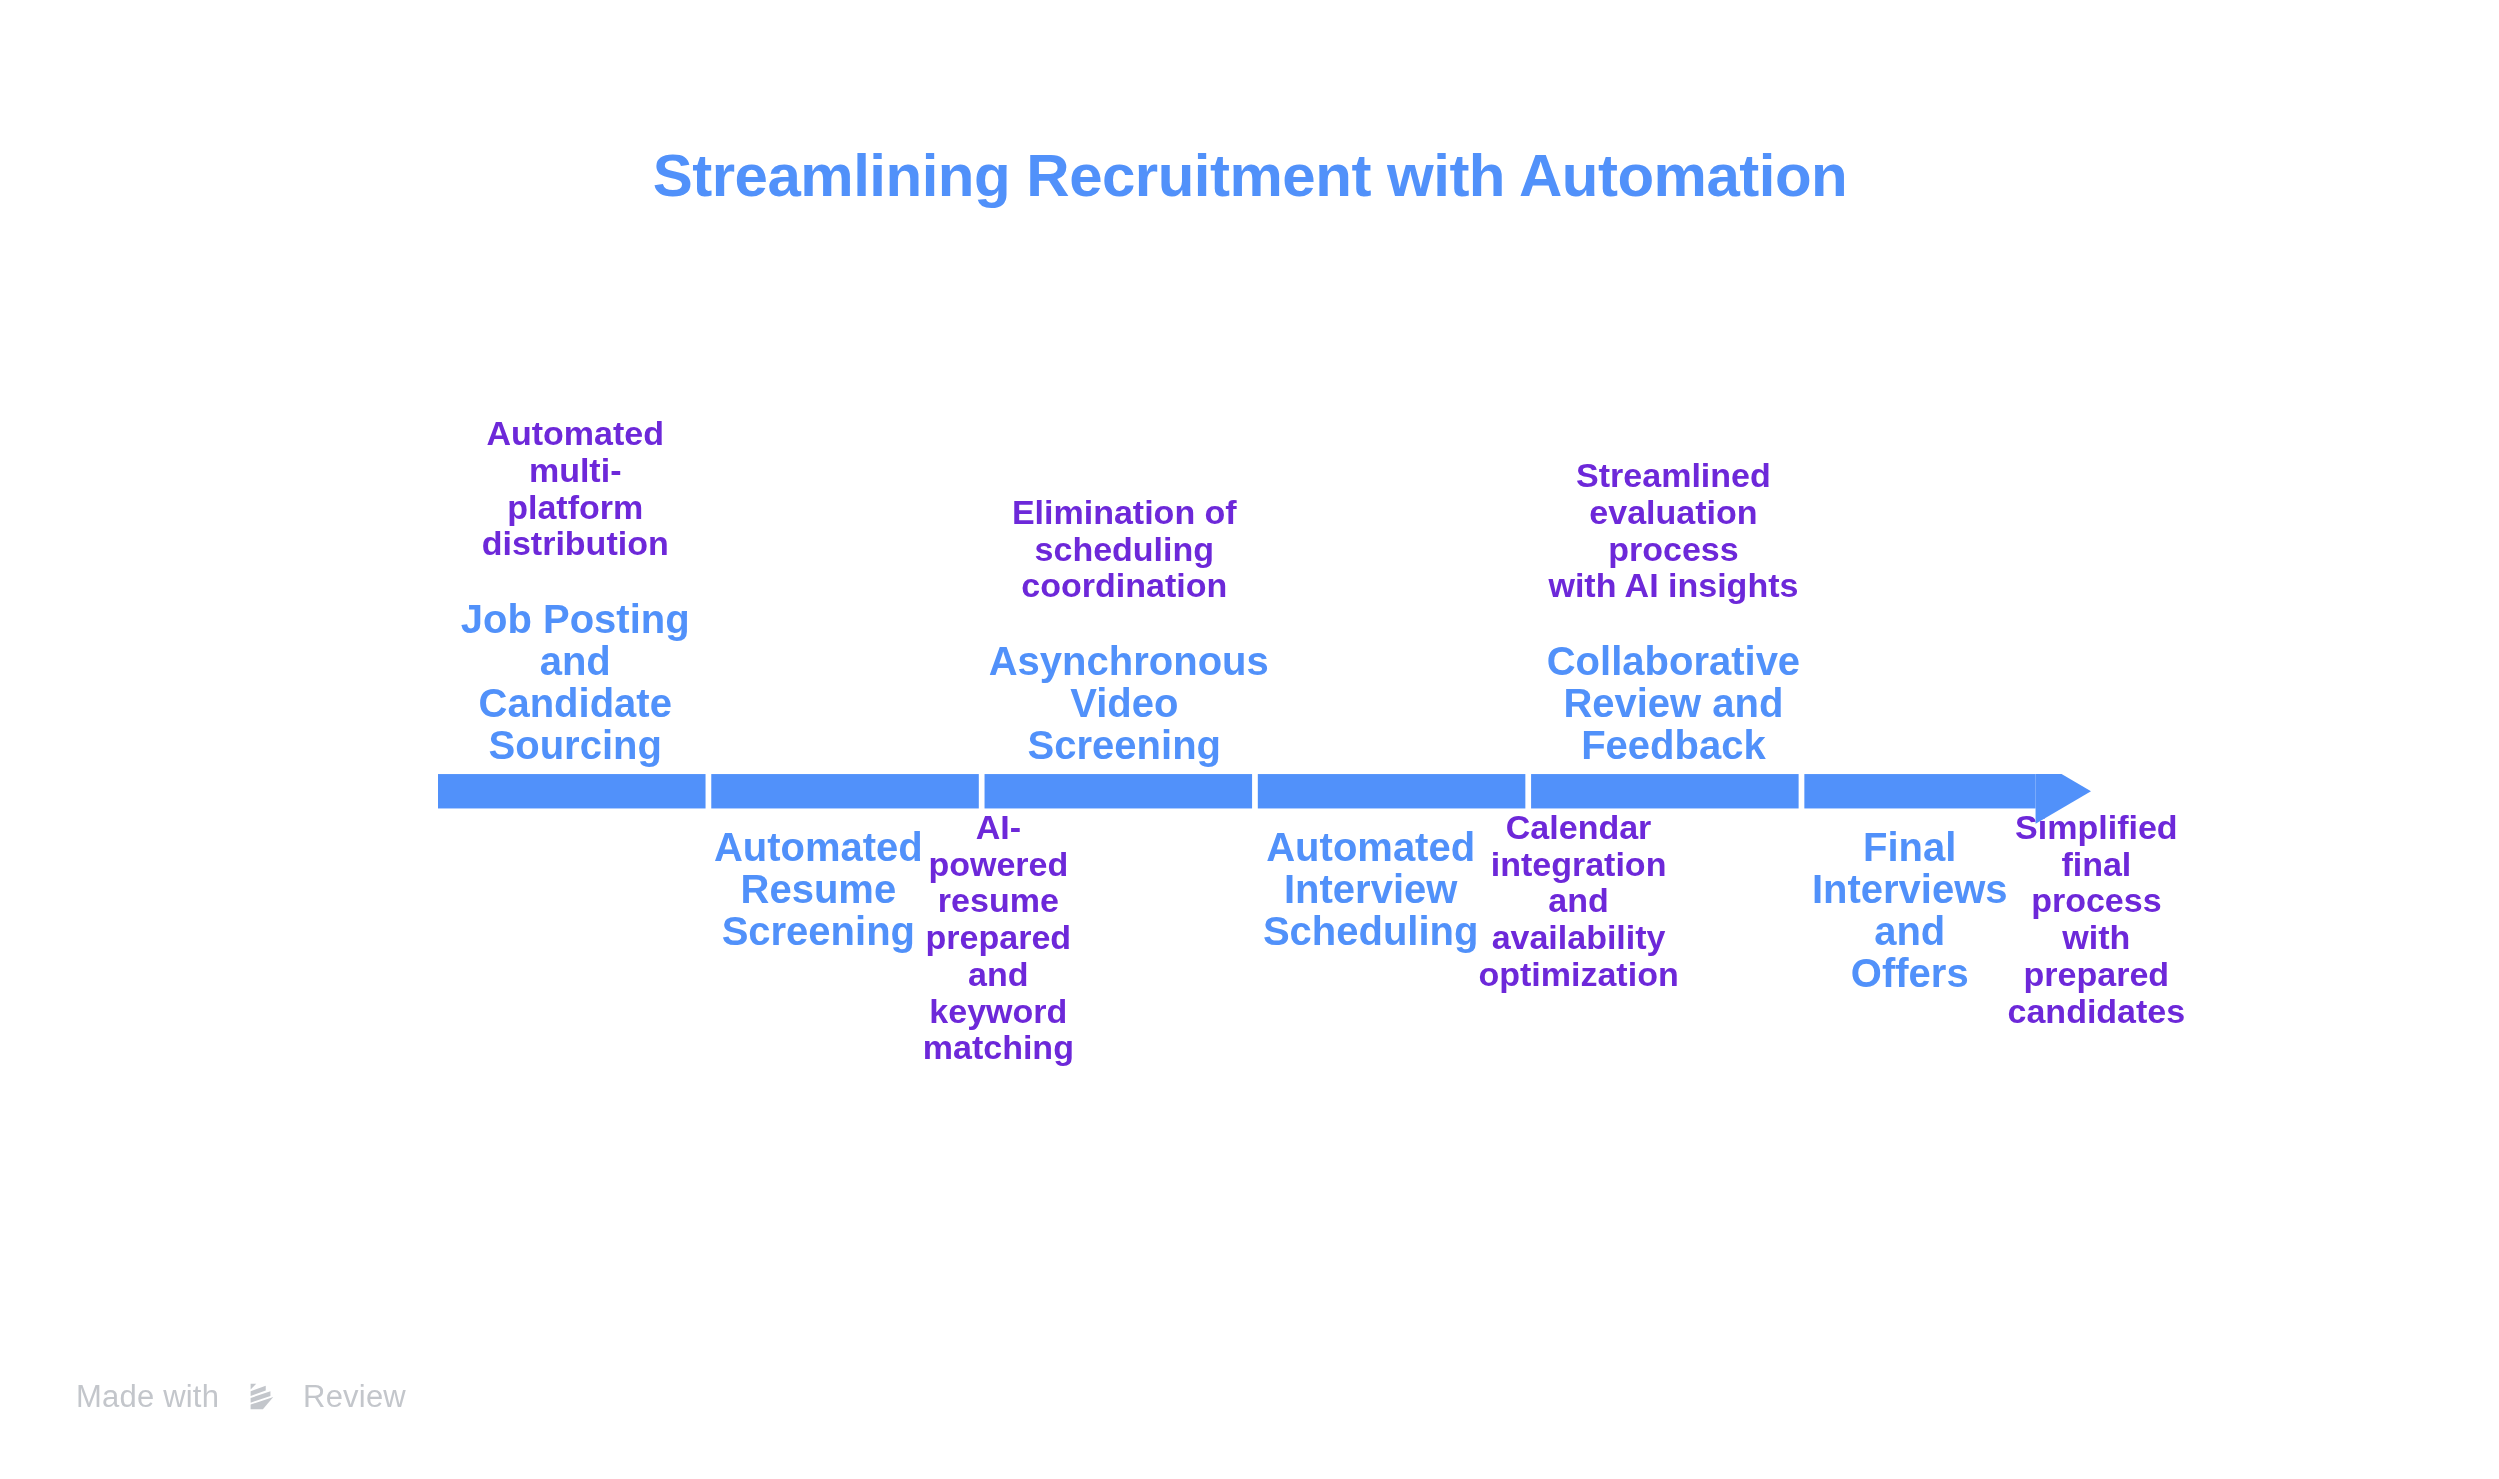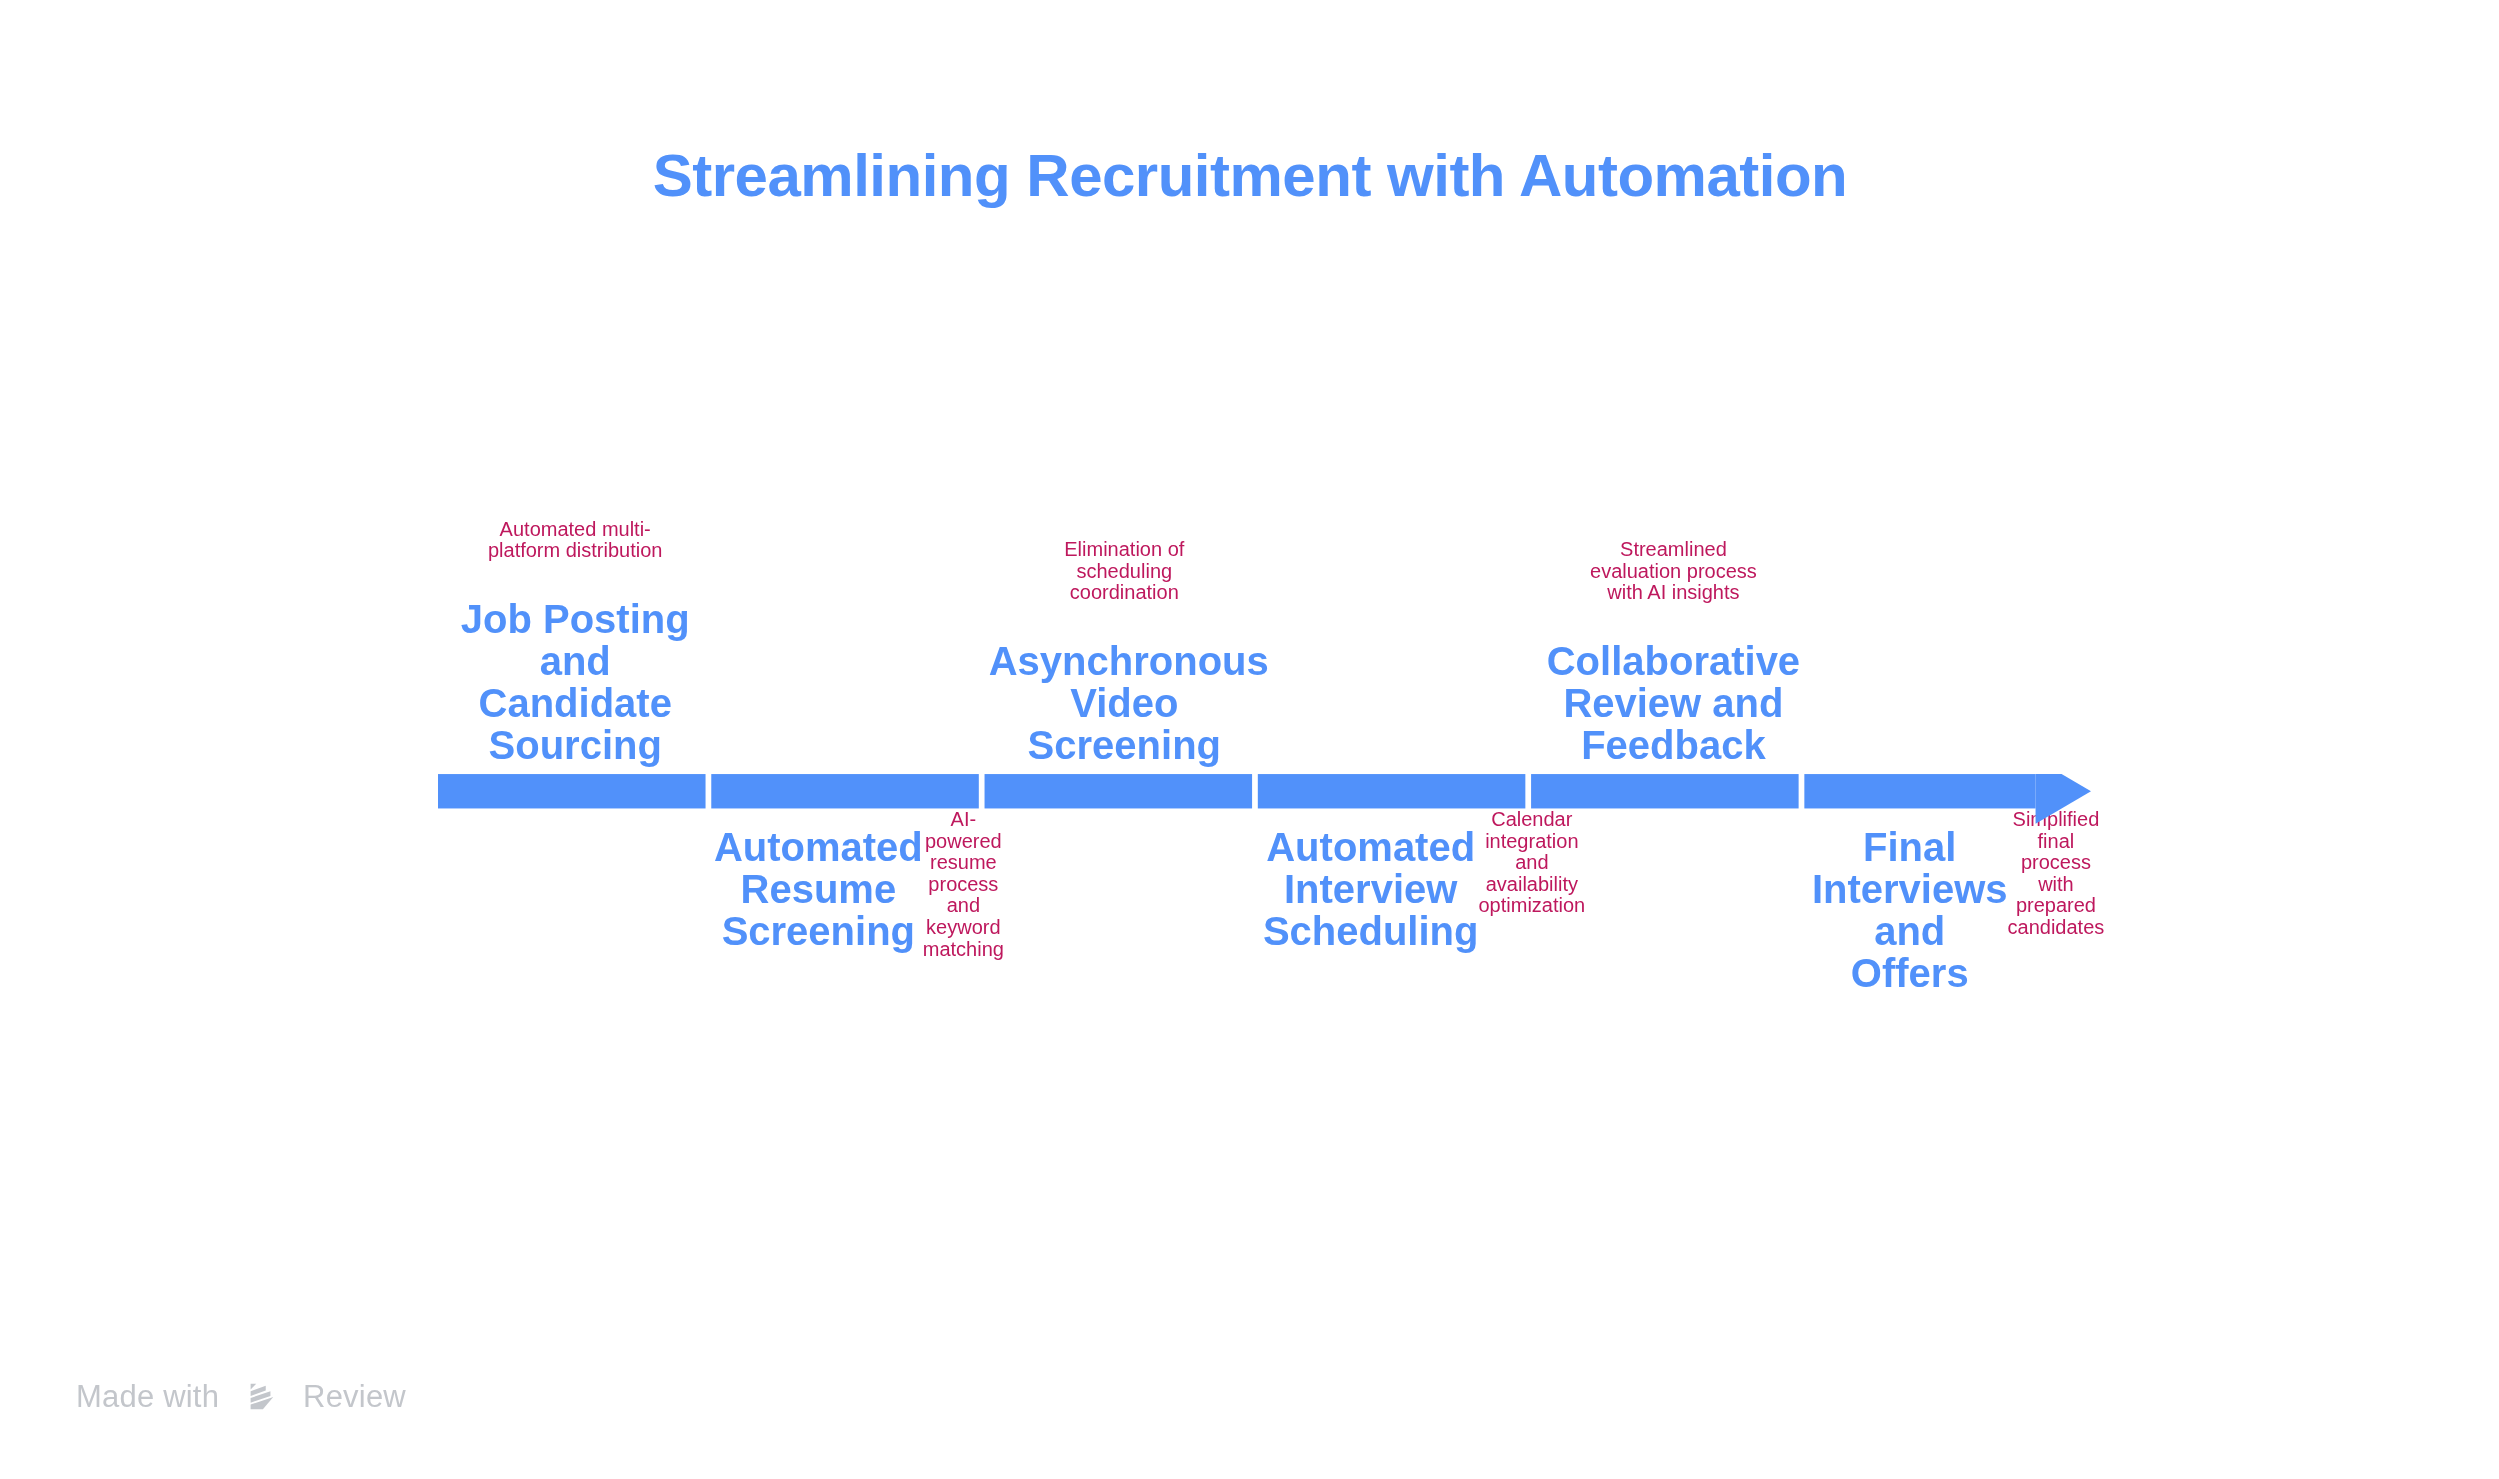--- a/index.html
+++ b/index.html
@@ -101,11 +101,11 @@
     white-space: pre-line;
   }
   .step-desc {
-    font-size: 20px;
-    font-weight: normal;
+    font-size: 34px;
+    font-weight: bold;
     line-height: 1.08;
     text-align: center;
-    color: #be185d;
+    color: #6d28d9;
     white-space: pre-line;
   }
 

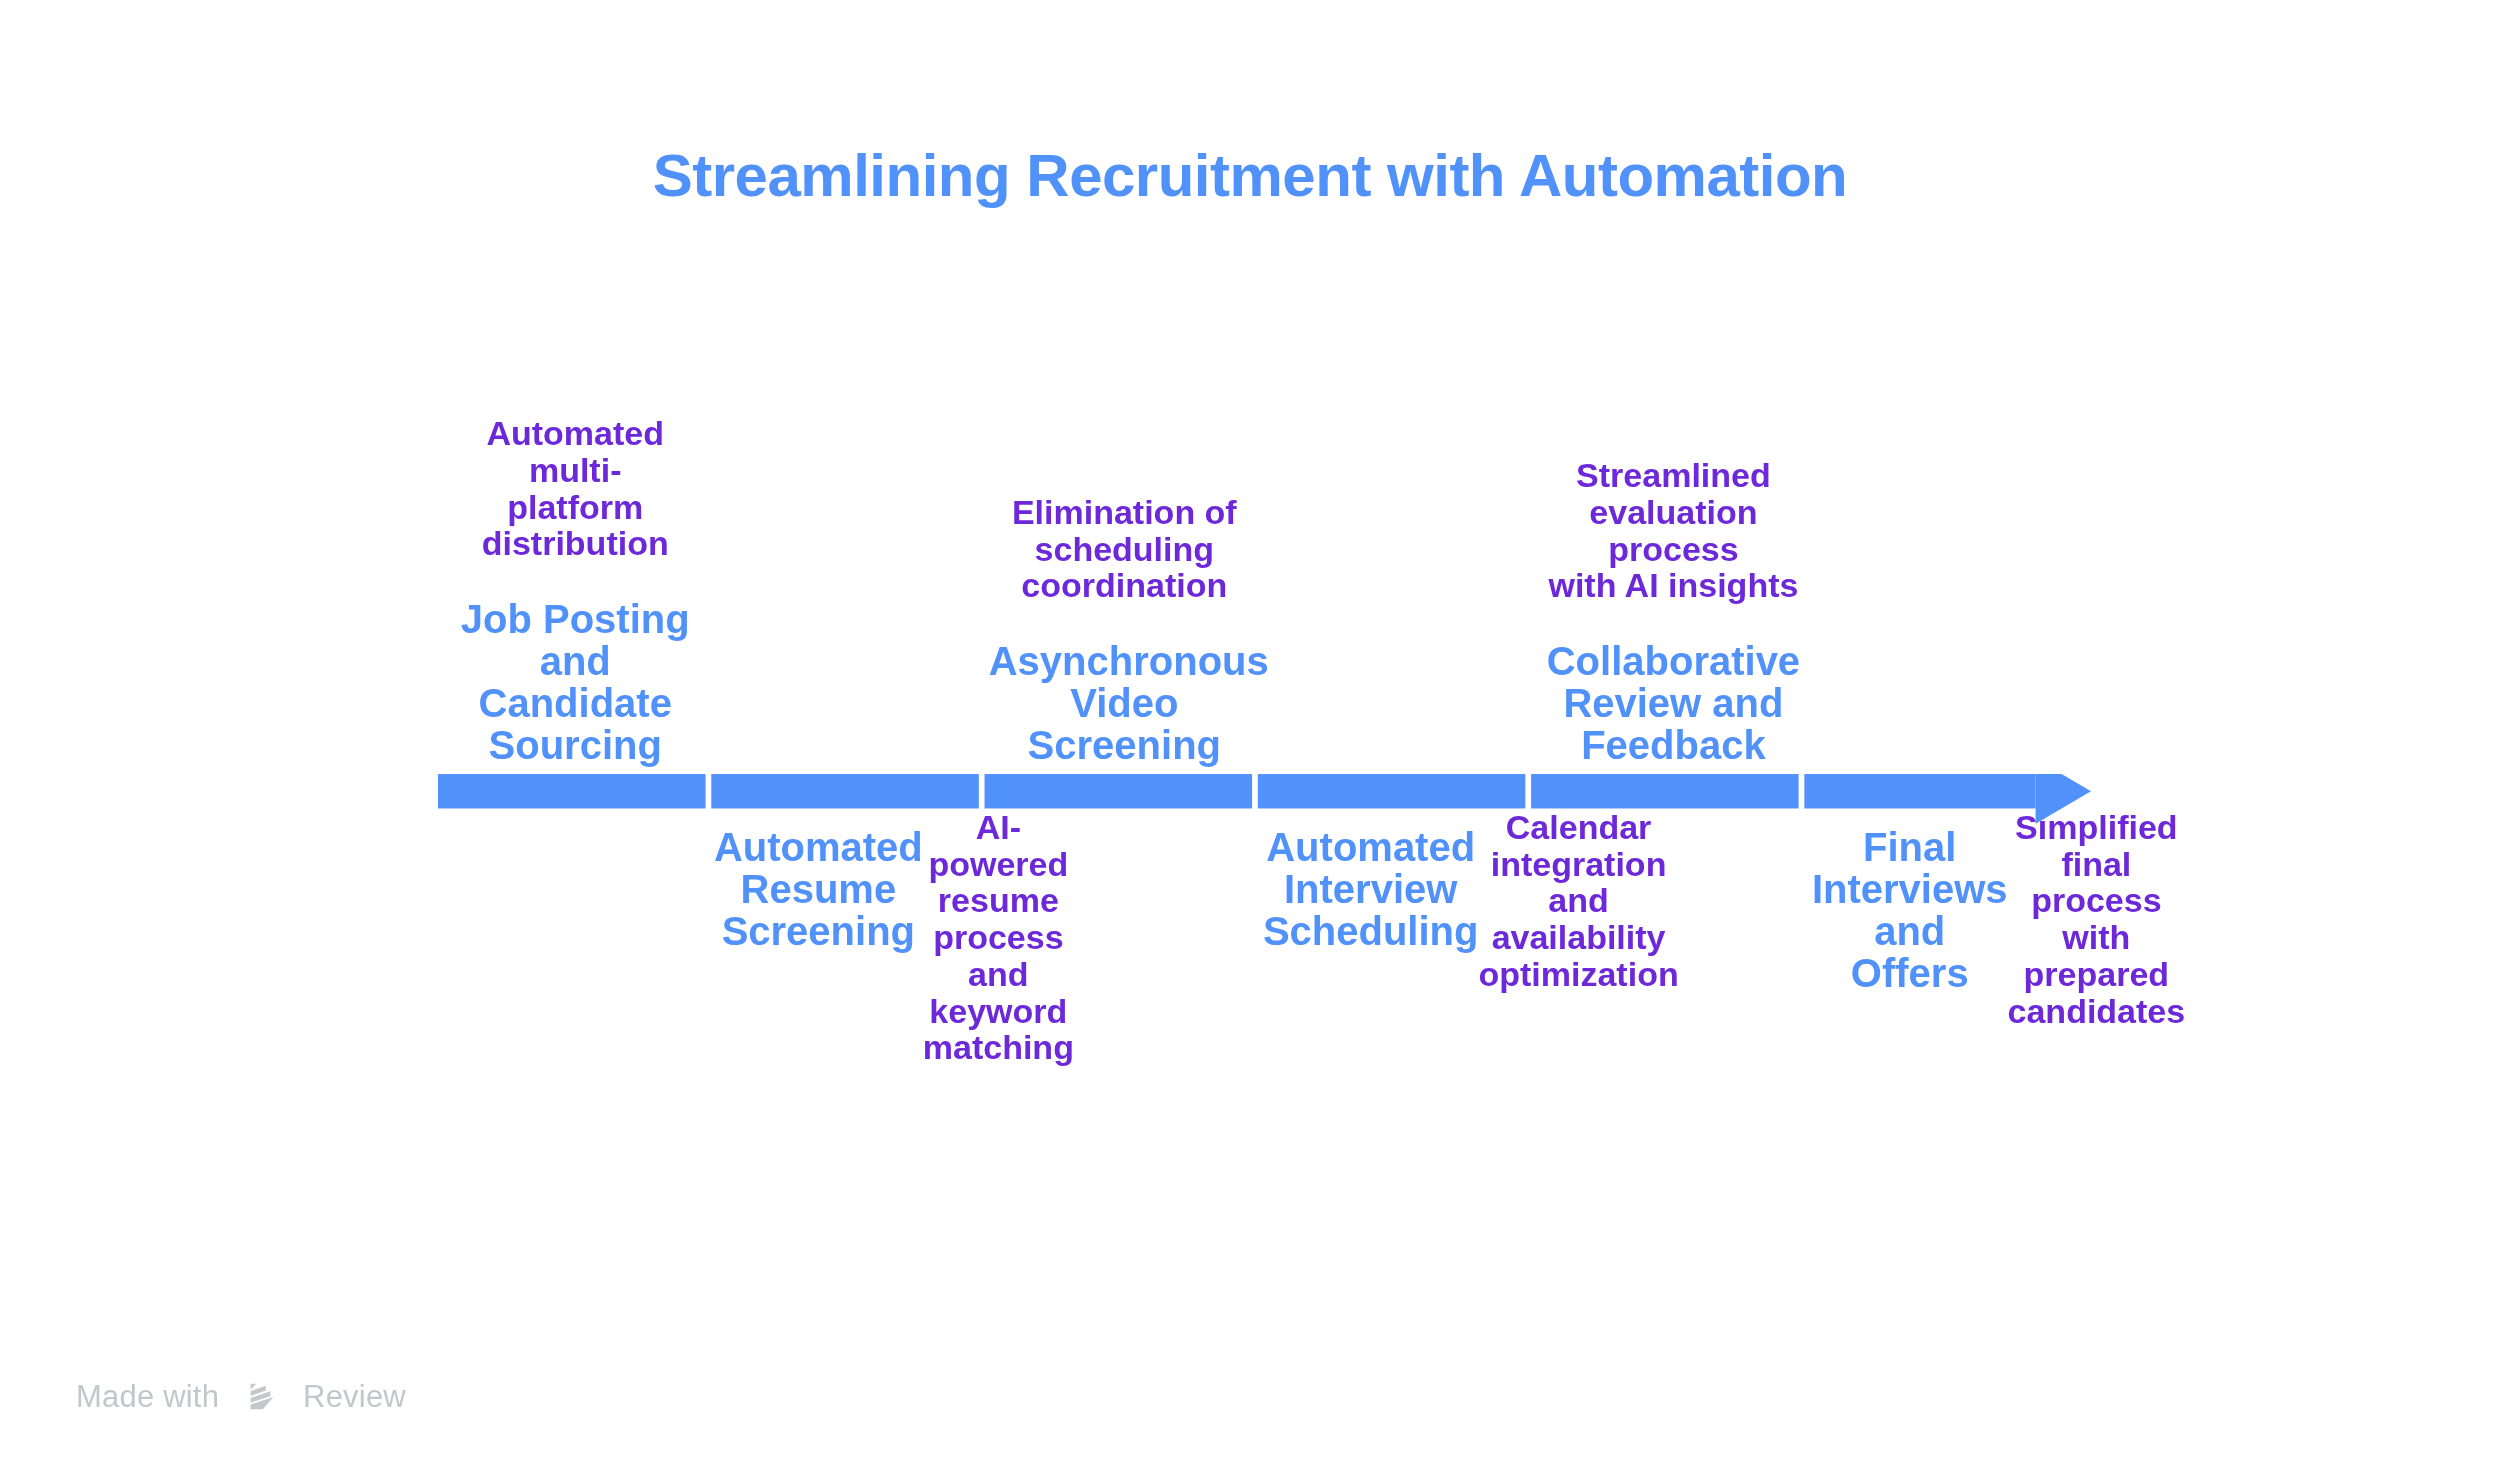--- a/index.html
+++ b/index.html
@@ -200,7 +200,7 @@
 Resume
 Screening</div>
           <div class="step-desc">AI-powered resume
-process and keyword
+prepared and keyword
 matching</div>
         </div>
       </div>

